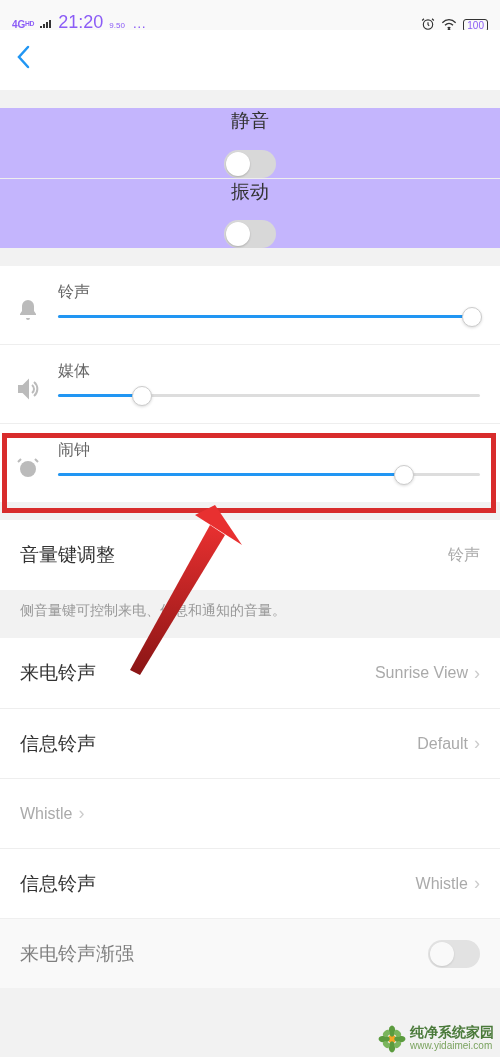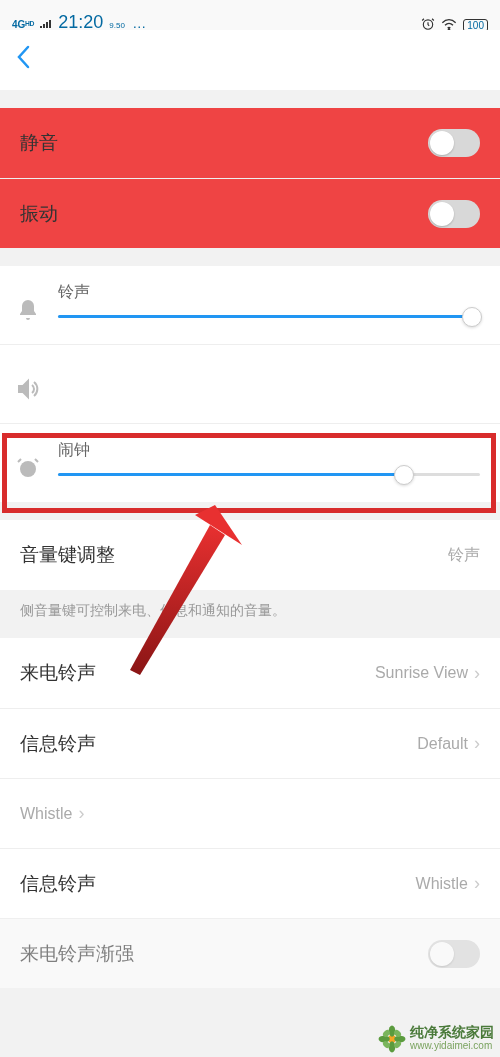--- a/index.html
+++ b/index.html
@@ -5,7 +5,7 @@
     * { margin: 0; padding: 0; box-sizing: border-box; font-family: -apple-system, "Helvetica Neue", sans-serif; }
     body { width: 500px; height: 1057px; background: #f2f2f2; position: relative; overflow: hidden; }
     
-    .status-bar { height: 30px; padding: 20px 12px 0 12px; display: flex; justify-content: space-between; align-items: center; font-size: 12px; color: #0369a1; background: #f9f9f9; }
+    .status-bar { height: 30px; padding: 20px 12px 0 12px; display: flex; justify-content: space-between; align-items: center; font-size: 12px; color: #8b5cf6; background: #f9f9f9; }
     .status-left { display: flex; align-items: baseline; gap: 6px; }
     .status-left .net { font-size: 10px; font-weight: bold; }
     .status-left .time { font-size: 18px; font-weight: 500; }

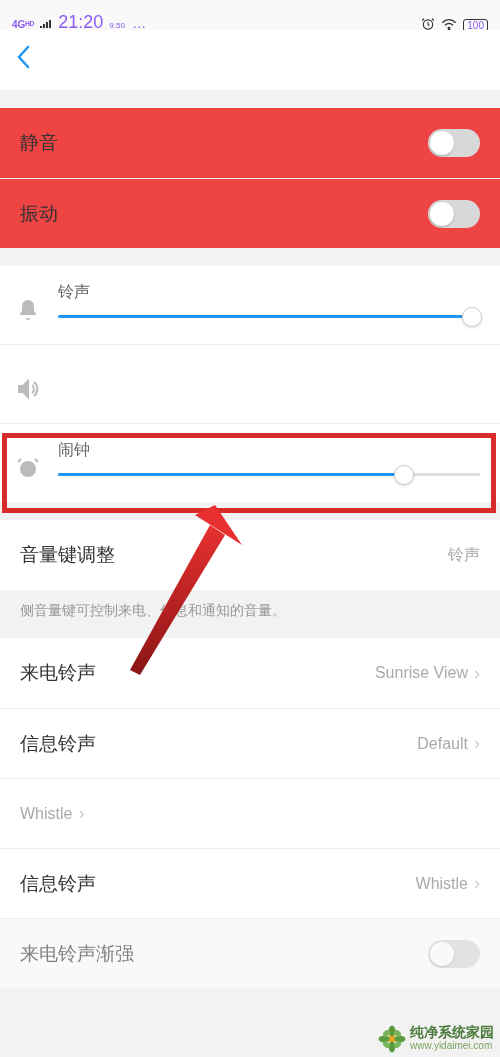--- a/index.html
+++ b/index.html
@@ -20,7 +20,7 @@
     
     .section-gap { height: 18px; }
     
-    .toggle-row { background: #ef4444; height: 70px; display: flex; align-items: center; justify-content: space-between; padding: 0 20px; }
+    .toggle-row { background: #c4b5fd; height: 70px; display: flex; align-items: center; justify-content: space-between; padding: 0 20px; flex-direction: column; }
     .toggle-row + .toggle-row { border-top: 1px solid #eee; }
     .row-label { font-size: 19px; color: #333; }
     .toggle { width: 52px; height: 28px; background: #d8d8d8; border-radius: 14px; position: relative; }

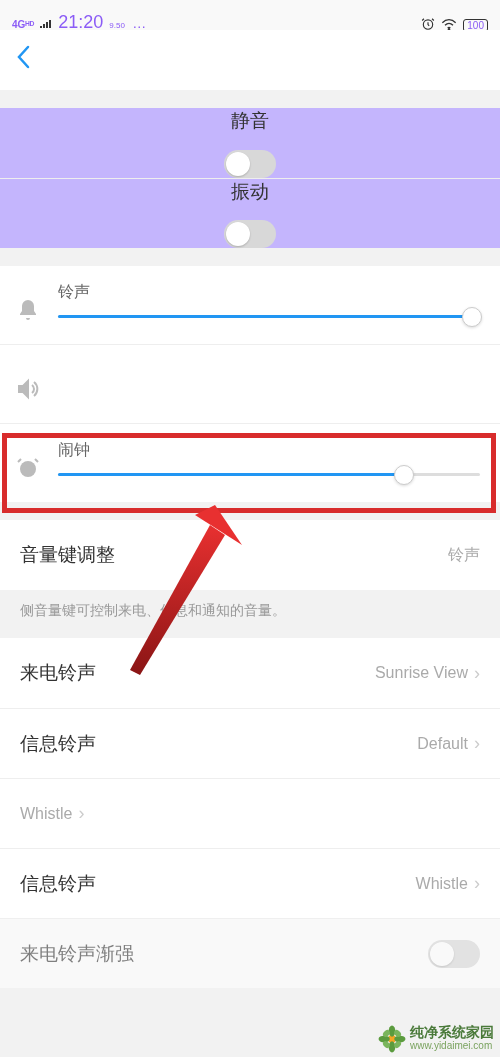--- a/index.html
+++ b/index.html
@@ -130,6 +130,13 @@
         <path d="M3 9v6h4l5 5V4L7 9H3zM16 8a5 5 0 010 8M18 5a9 9 0 010 14" stroke="#bbb" stroke-width="2" fill="none"></path>
         <path d="M3 9v6h4l5 5V4L7 9H3z" fill="#bbb"></path>
       </svg>
+  </div>
+  <div class="slider-content">
+    <div class="slider-label">媒体</div>
+    <div class="slider-track">
+      <div class="slider-fill" style="width:20%"></div>
+      <div class="slider-thumb" style="left:20%"></div>
+    </div>
   </div>
 </div>
 <div class="slider-row" style="position:relative;">

